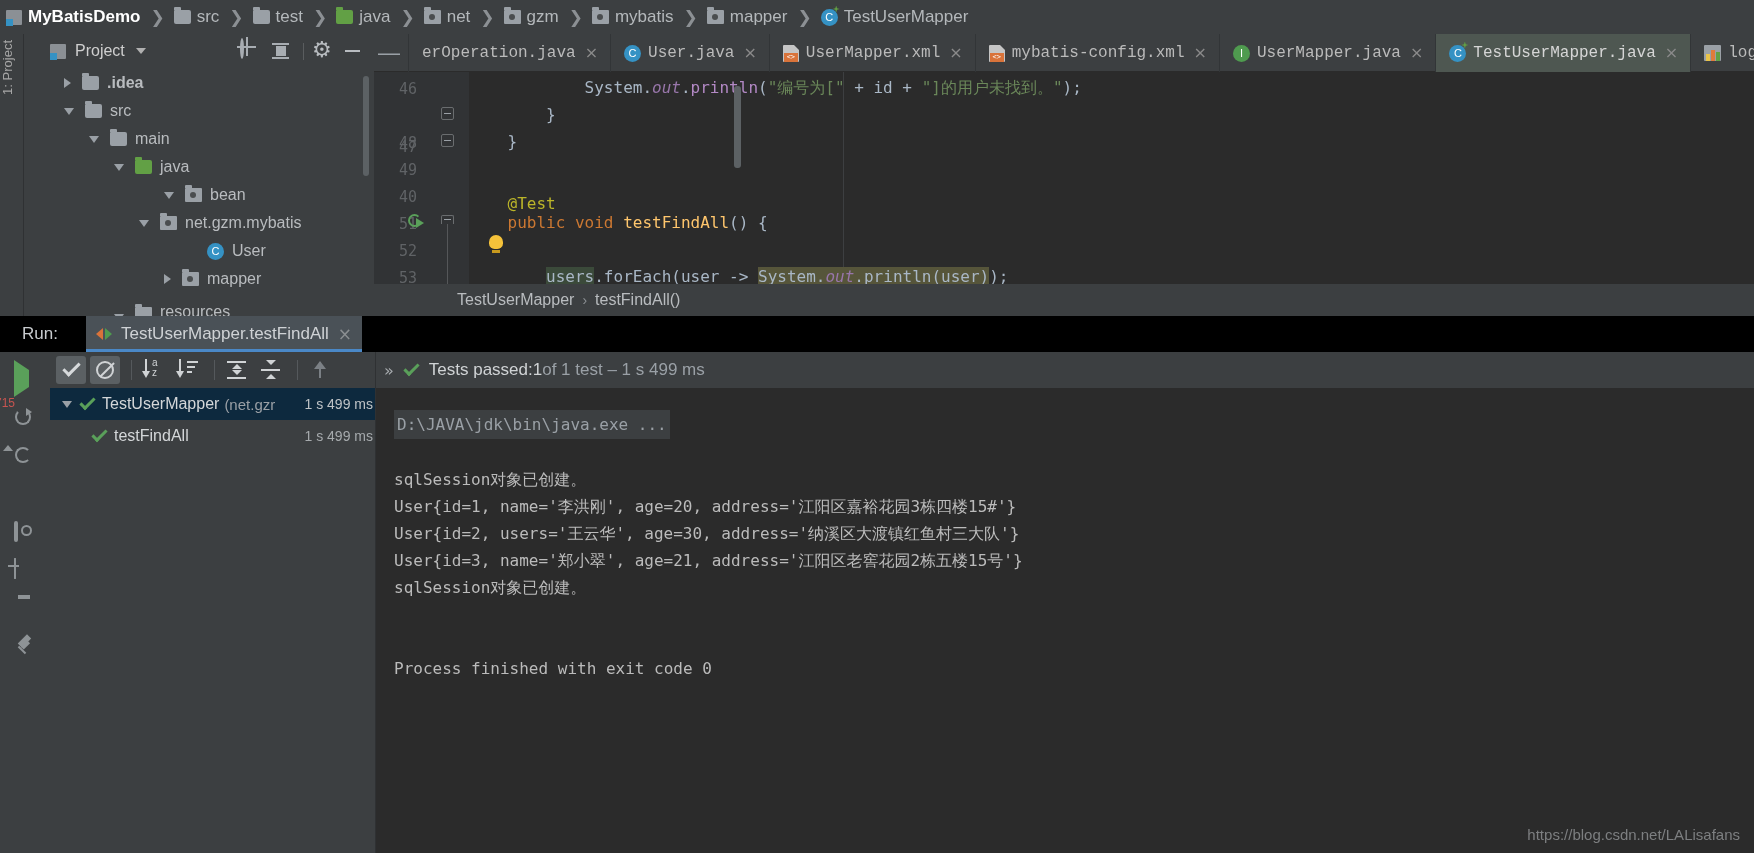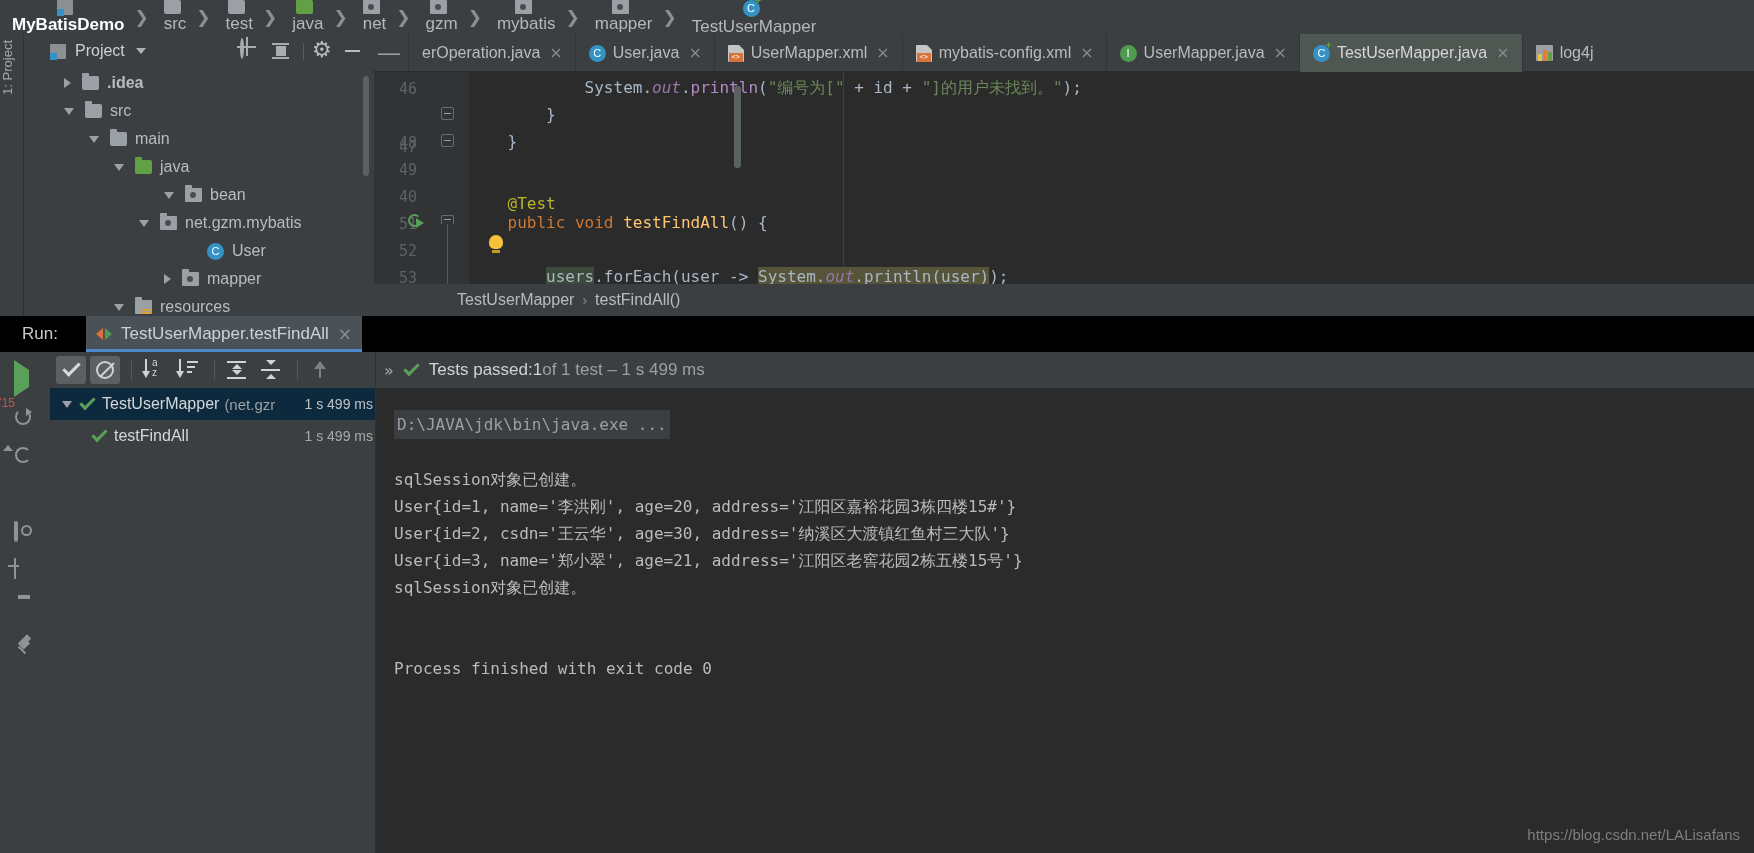--- a/index.html
+++ b/index.html
@@ -18,7 +18,7 @@
     display: flex; align-items: center;
     padding-left: 6px;
   }
-  .crumb { display: flex; align-items: center; height: 34px; flex-direction: column; }
+  .crumb { display: flex; align-items: center; height: 34px; }
   .crumb-label {
     font-size: 17px; color: #b4b8bb; white-space: nowrap;
     padding-left: 6px;

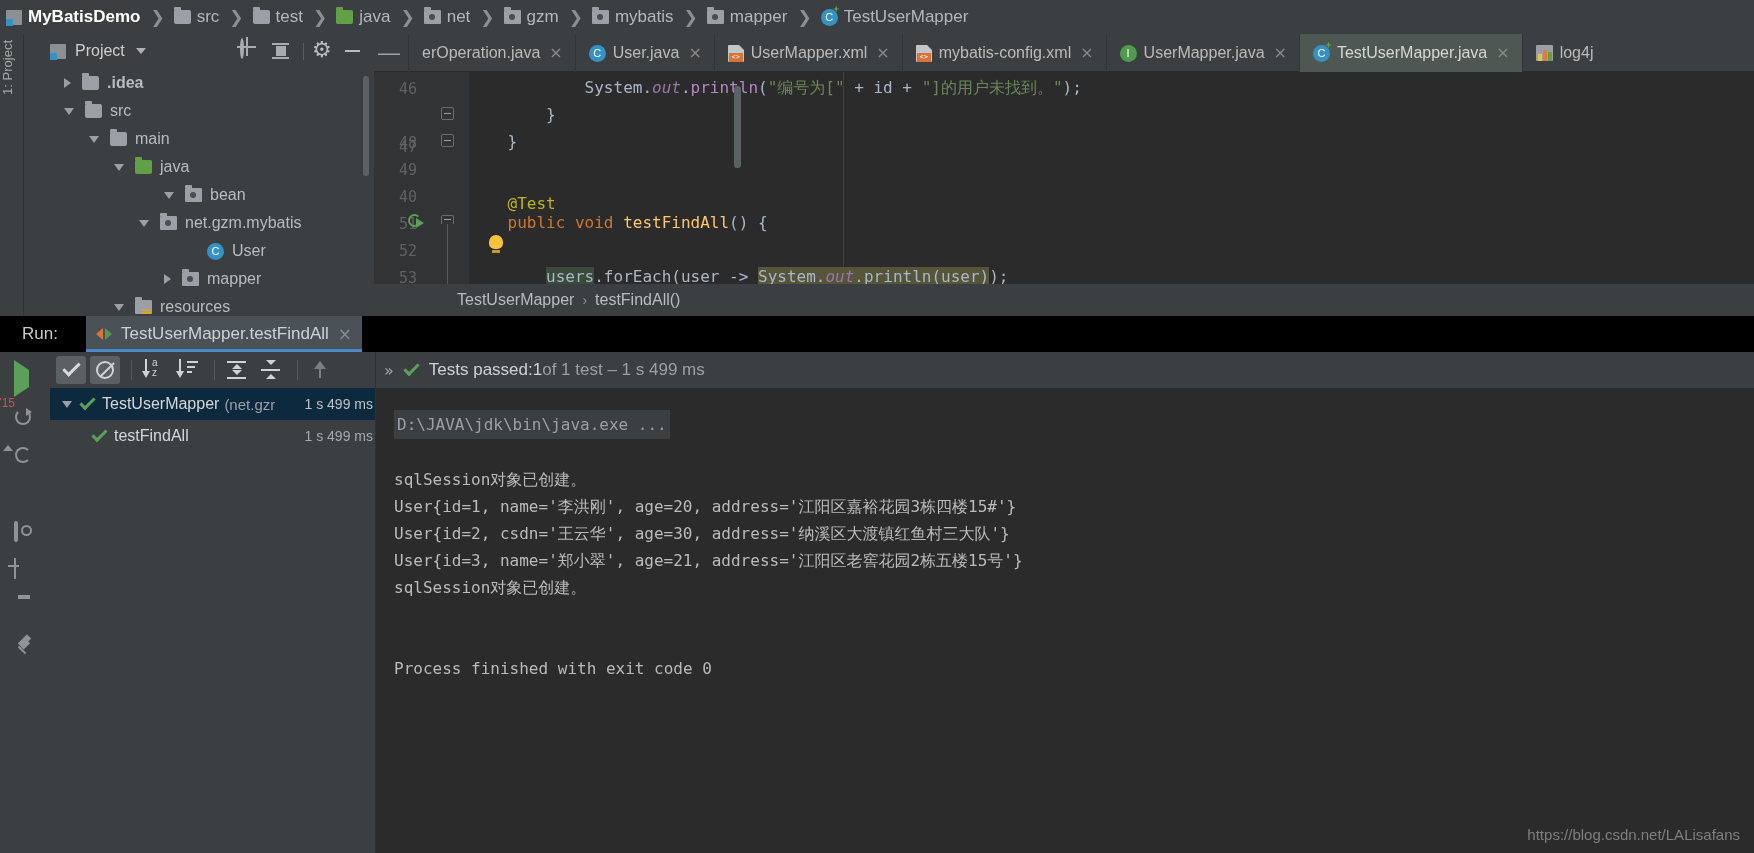--- a/index.html
+++ b/index.html
@@ -85,7 +85,7 @@
     border-left: 1px solid #323537;
     cursor: default; position: relative; white-space: nowrap;
   }
-  .etab .tab-label { font-size: 16px; color: #bbbbbb; }
+  .etab .tab-label { font-size: 16px; color: #bbbbbb; font-family: Liberation Mono, monospace; }
   .etab.active { background: #4e5751; }
   .etab.active .tab-label { color: #d6d6d6; }
   .etab .tab-close {

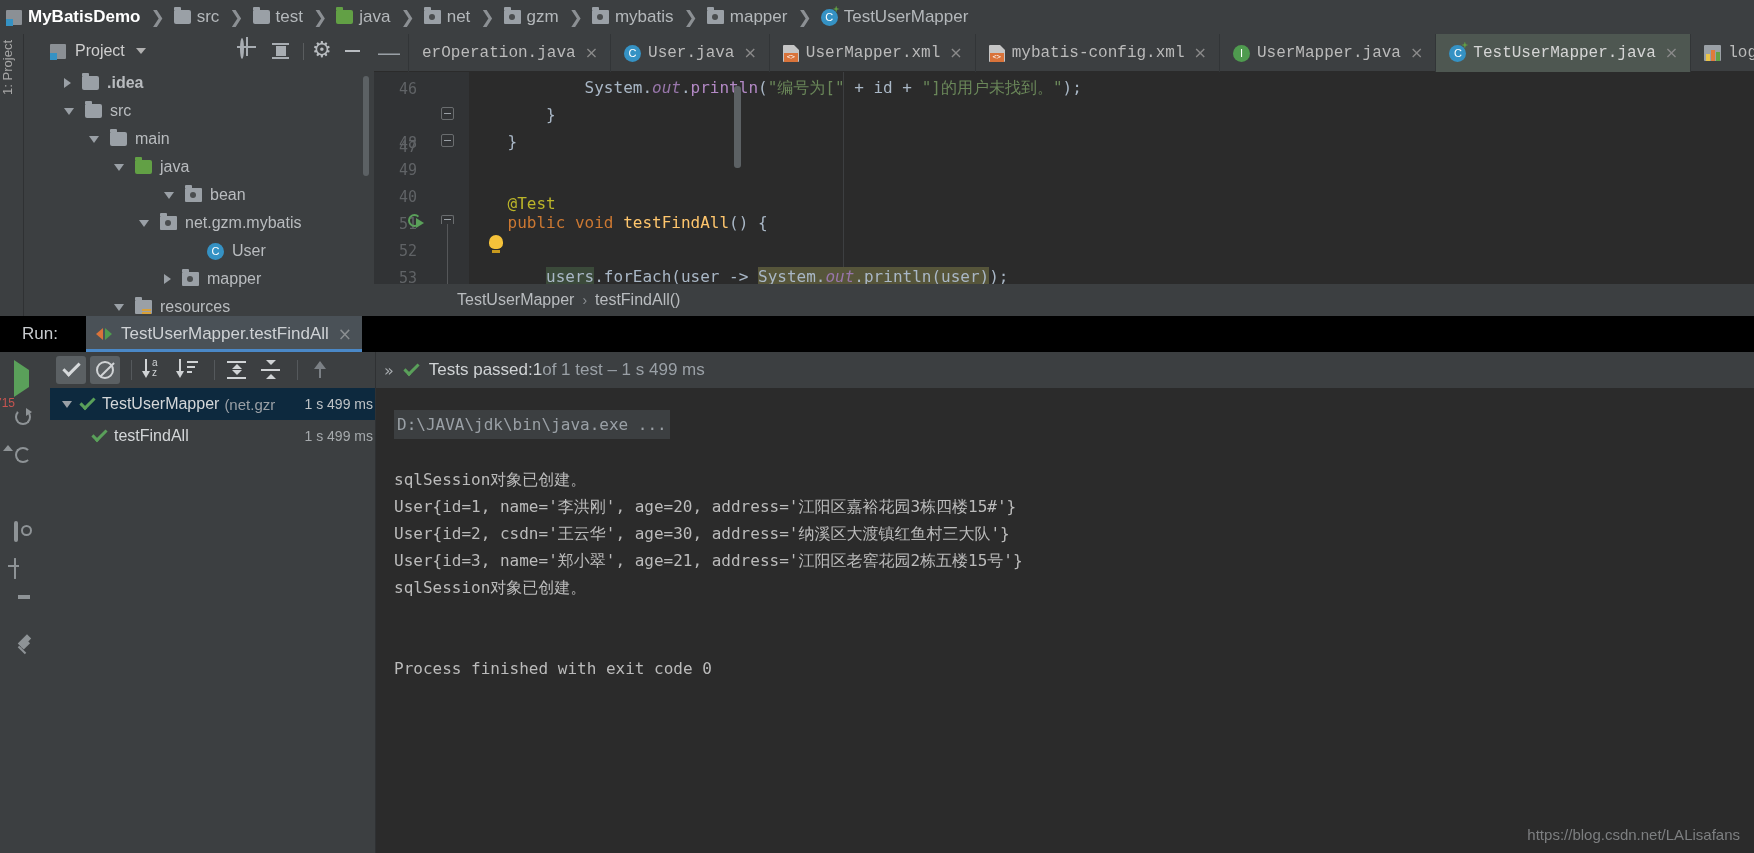--- a/index.html
+++ b/index.html
@@ -710,7 +710,7 @@
       <span class="ico-pkg"></span>
       <span class="tlabel">mapper</span>
     </div>
-    <div class="trow" style="padding-left:90px;">
+    <div class="trow" style="padding-left:90px;align-items:flex-end;">
       <span class="arrow-d"></span>
         <span class="tgap"></span>
       <span class="ico-res"></span>

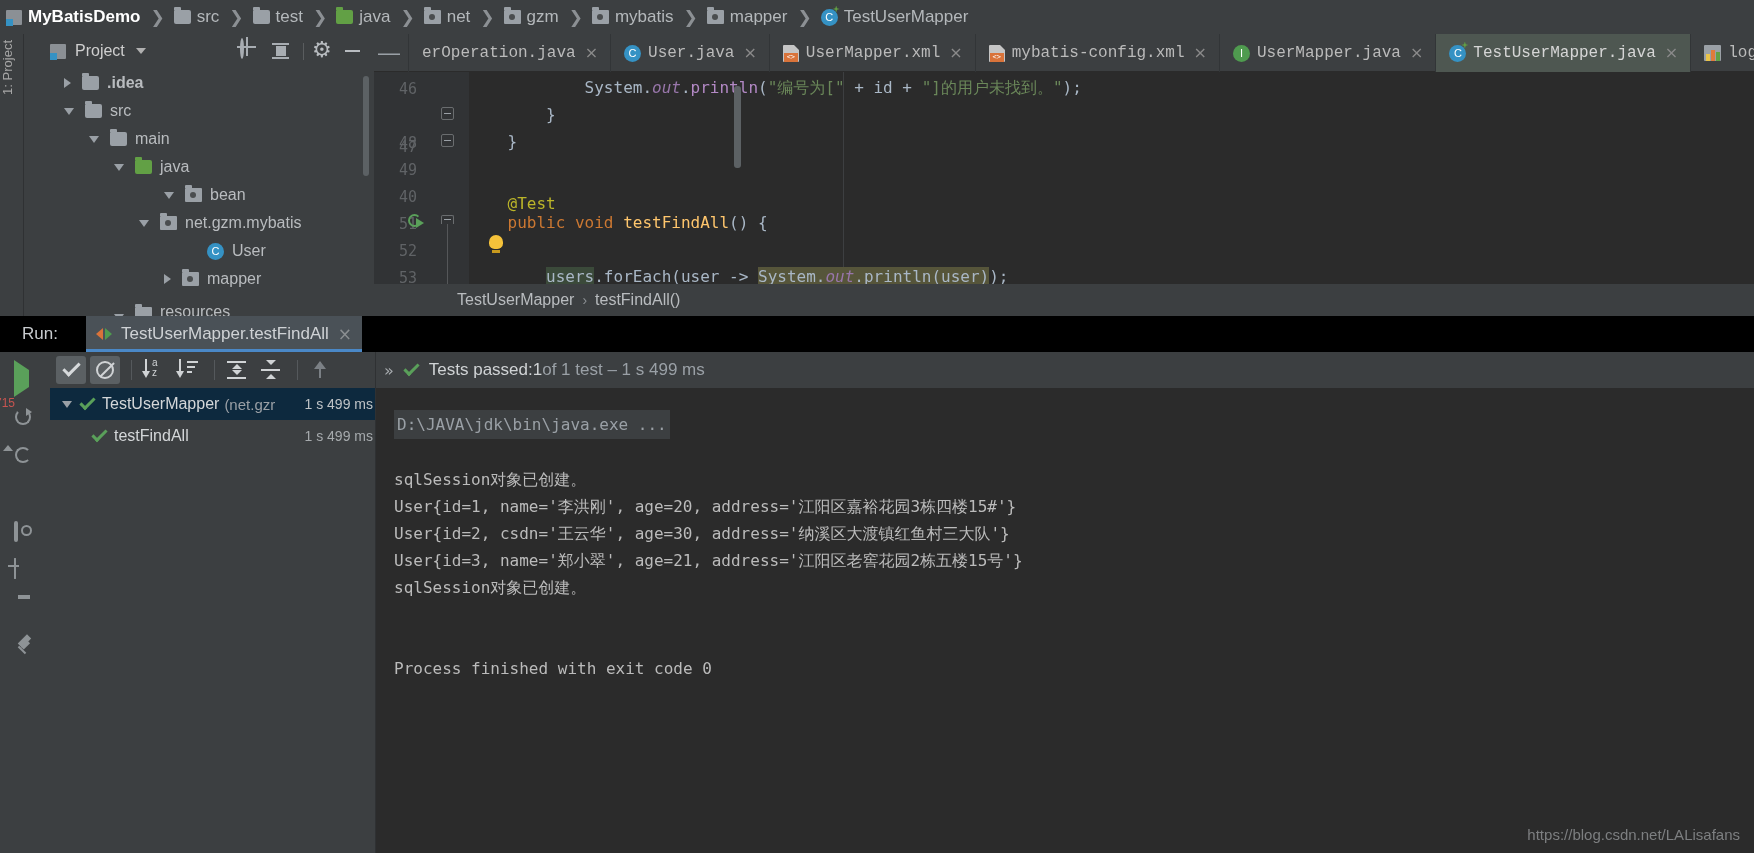--- a/index.html
+++ b/index.html
@@ -874,7 +874,7 @@
       <div style="height:27px;"></div>
       <div class="outline">sqlSession对象已创建。</div>
       <div class="outline">User{id=1, name='李洪刚', age=20, address='江阳区嘉裕花园3栋四楼15#'}</div>
-      <div class="outline">User{id=2, csdn='王云华', age=30, address='纳溪区大渡镇红鱼村三大队'}</div>
+      <div class="outline">User{id=2, users='王云华', age=30, address='纳溪区大渡镇红鱼村三大队'}</div>
       <div class="outline">User{id=3, name='郑小翠', age=21, address='江阳区老窖花园2栋五楼15号'}</div>
       <div class="outline">sqlSession对象已创建。</div>
       <div style="height:54px;"></div>

